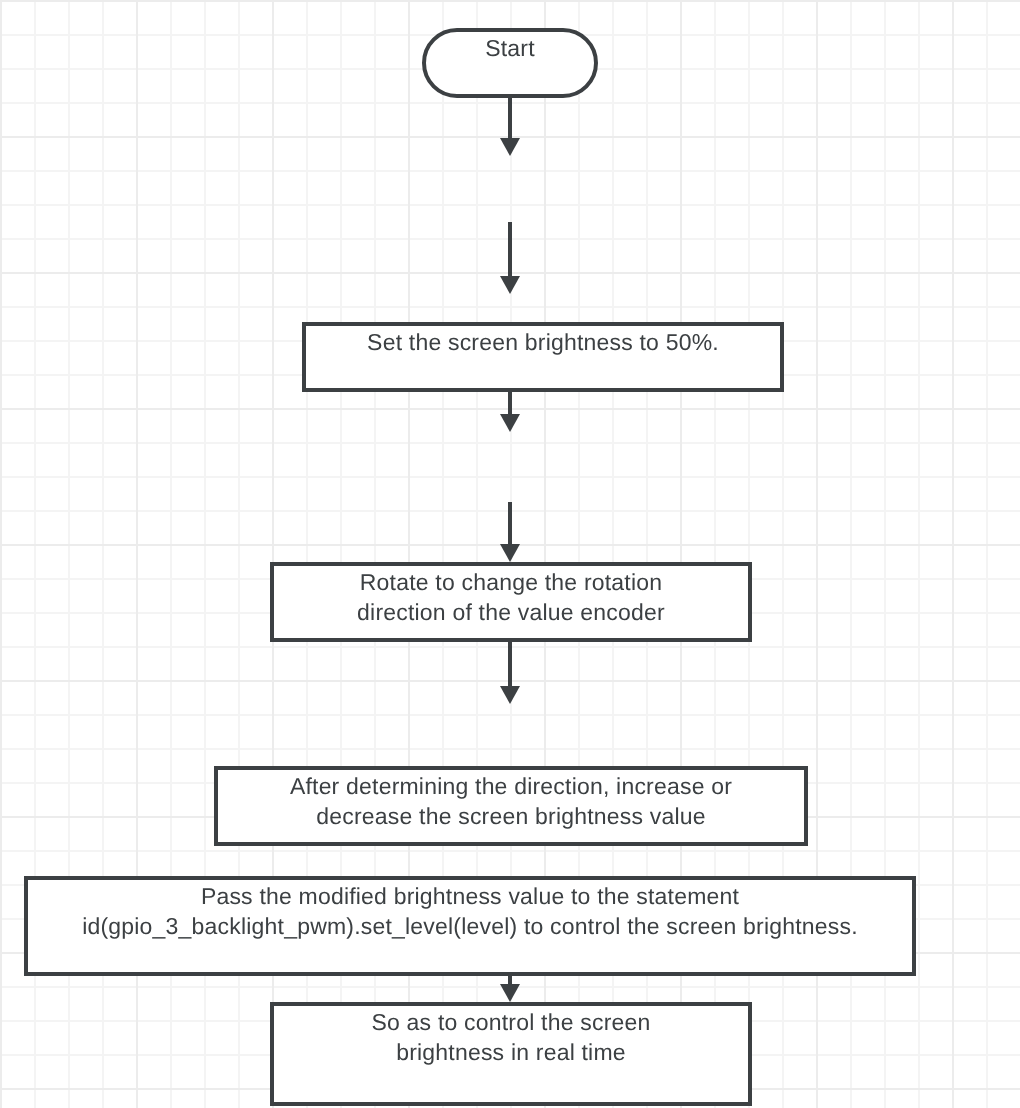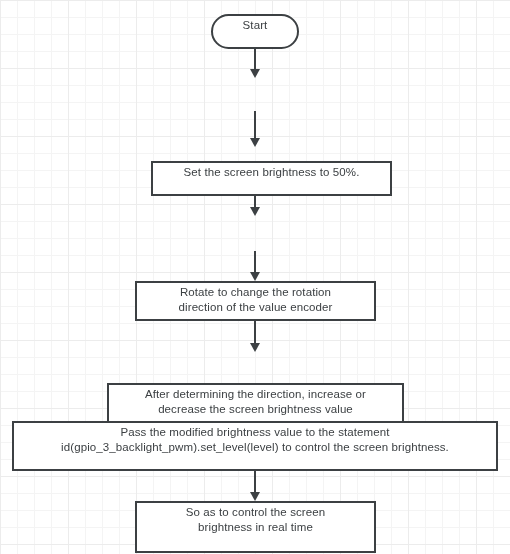--- a/index.html
+++ b/index.html
@@ -114,7 +114,7 @@
       <span class="node-text">After determining the direction, increase or
 decrease the screen brightness value</span>
     </div>
-    <div class="node" style="left: 12px; top: 421px; width: 486px; height: 50px;">
+    <div class="node" style="left: 12px; top: 438px; width: 446px; height: 50px;">
       <span class="node-text">Pass the modified brightness value to the statement
 id(gpio_3_backlight_pwm).set_level(level) to control the screen brightness.</span>
     </div>

